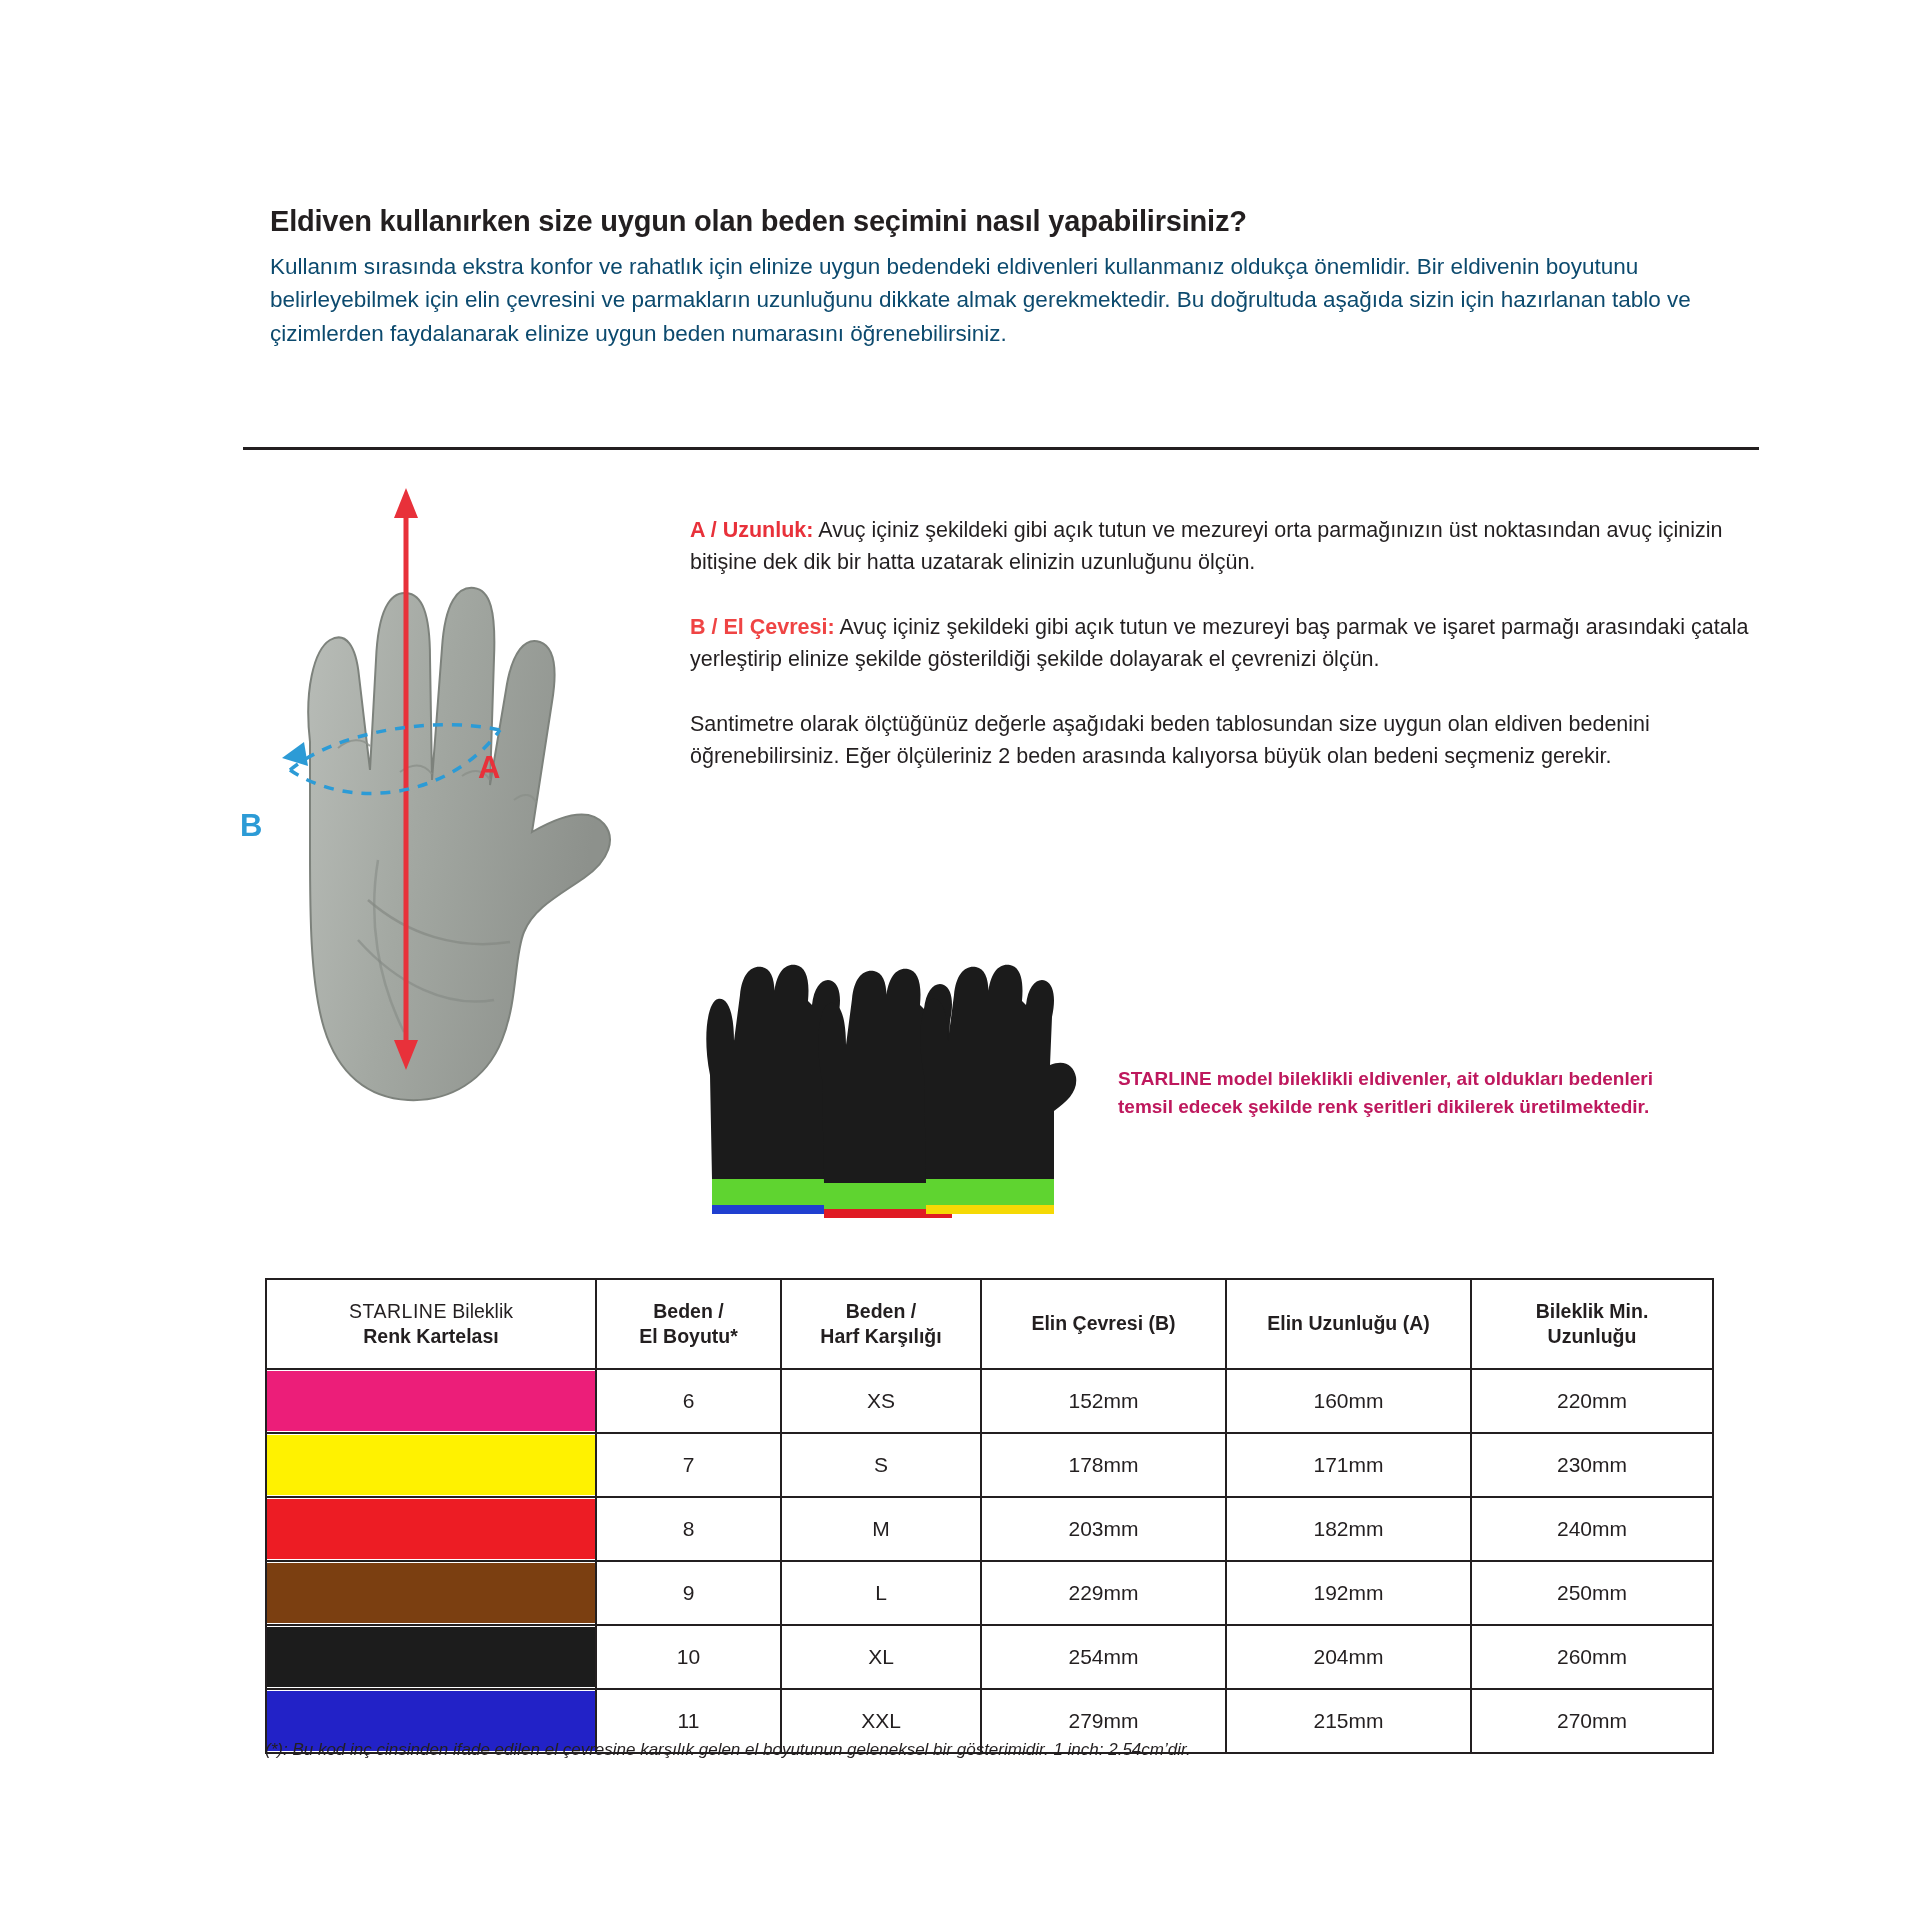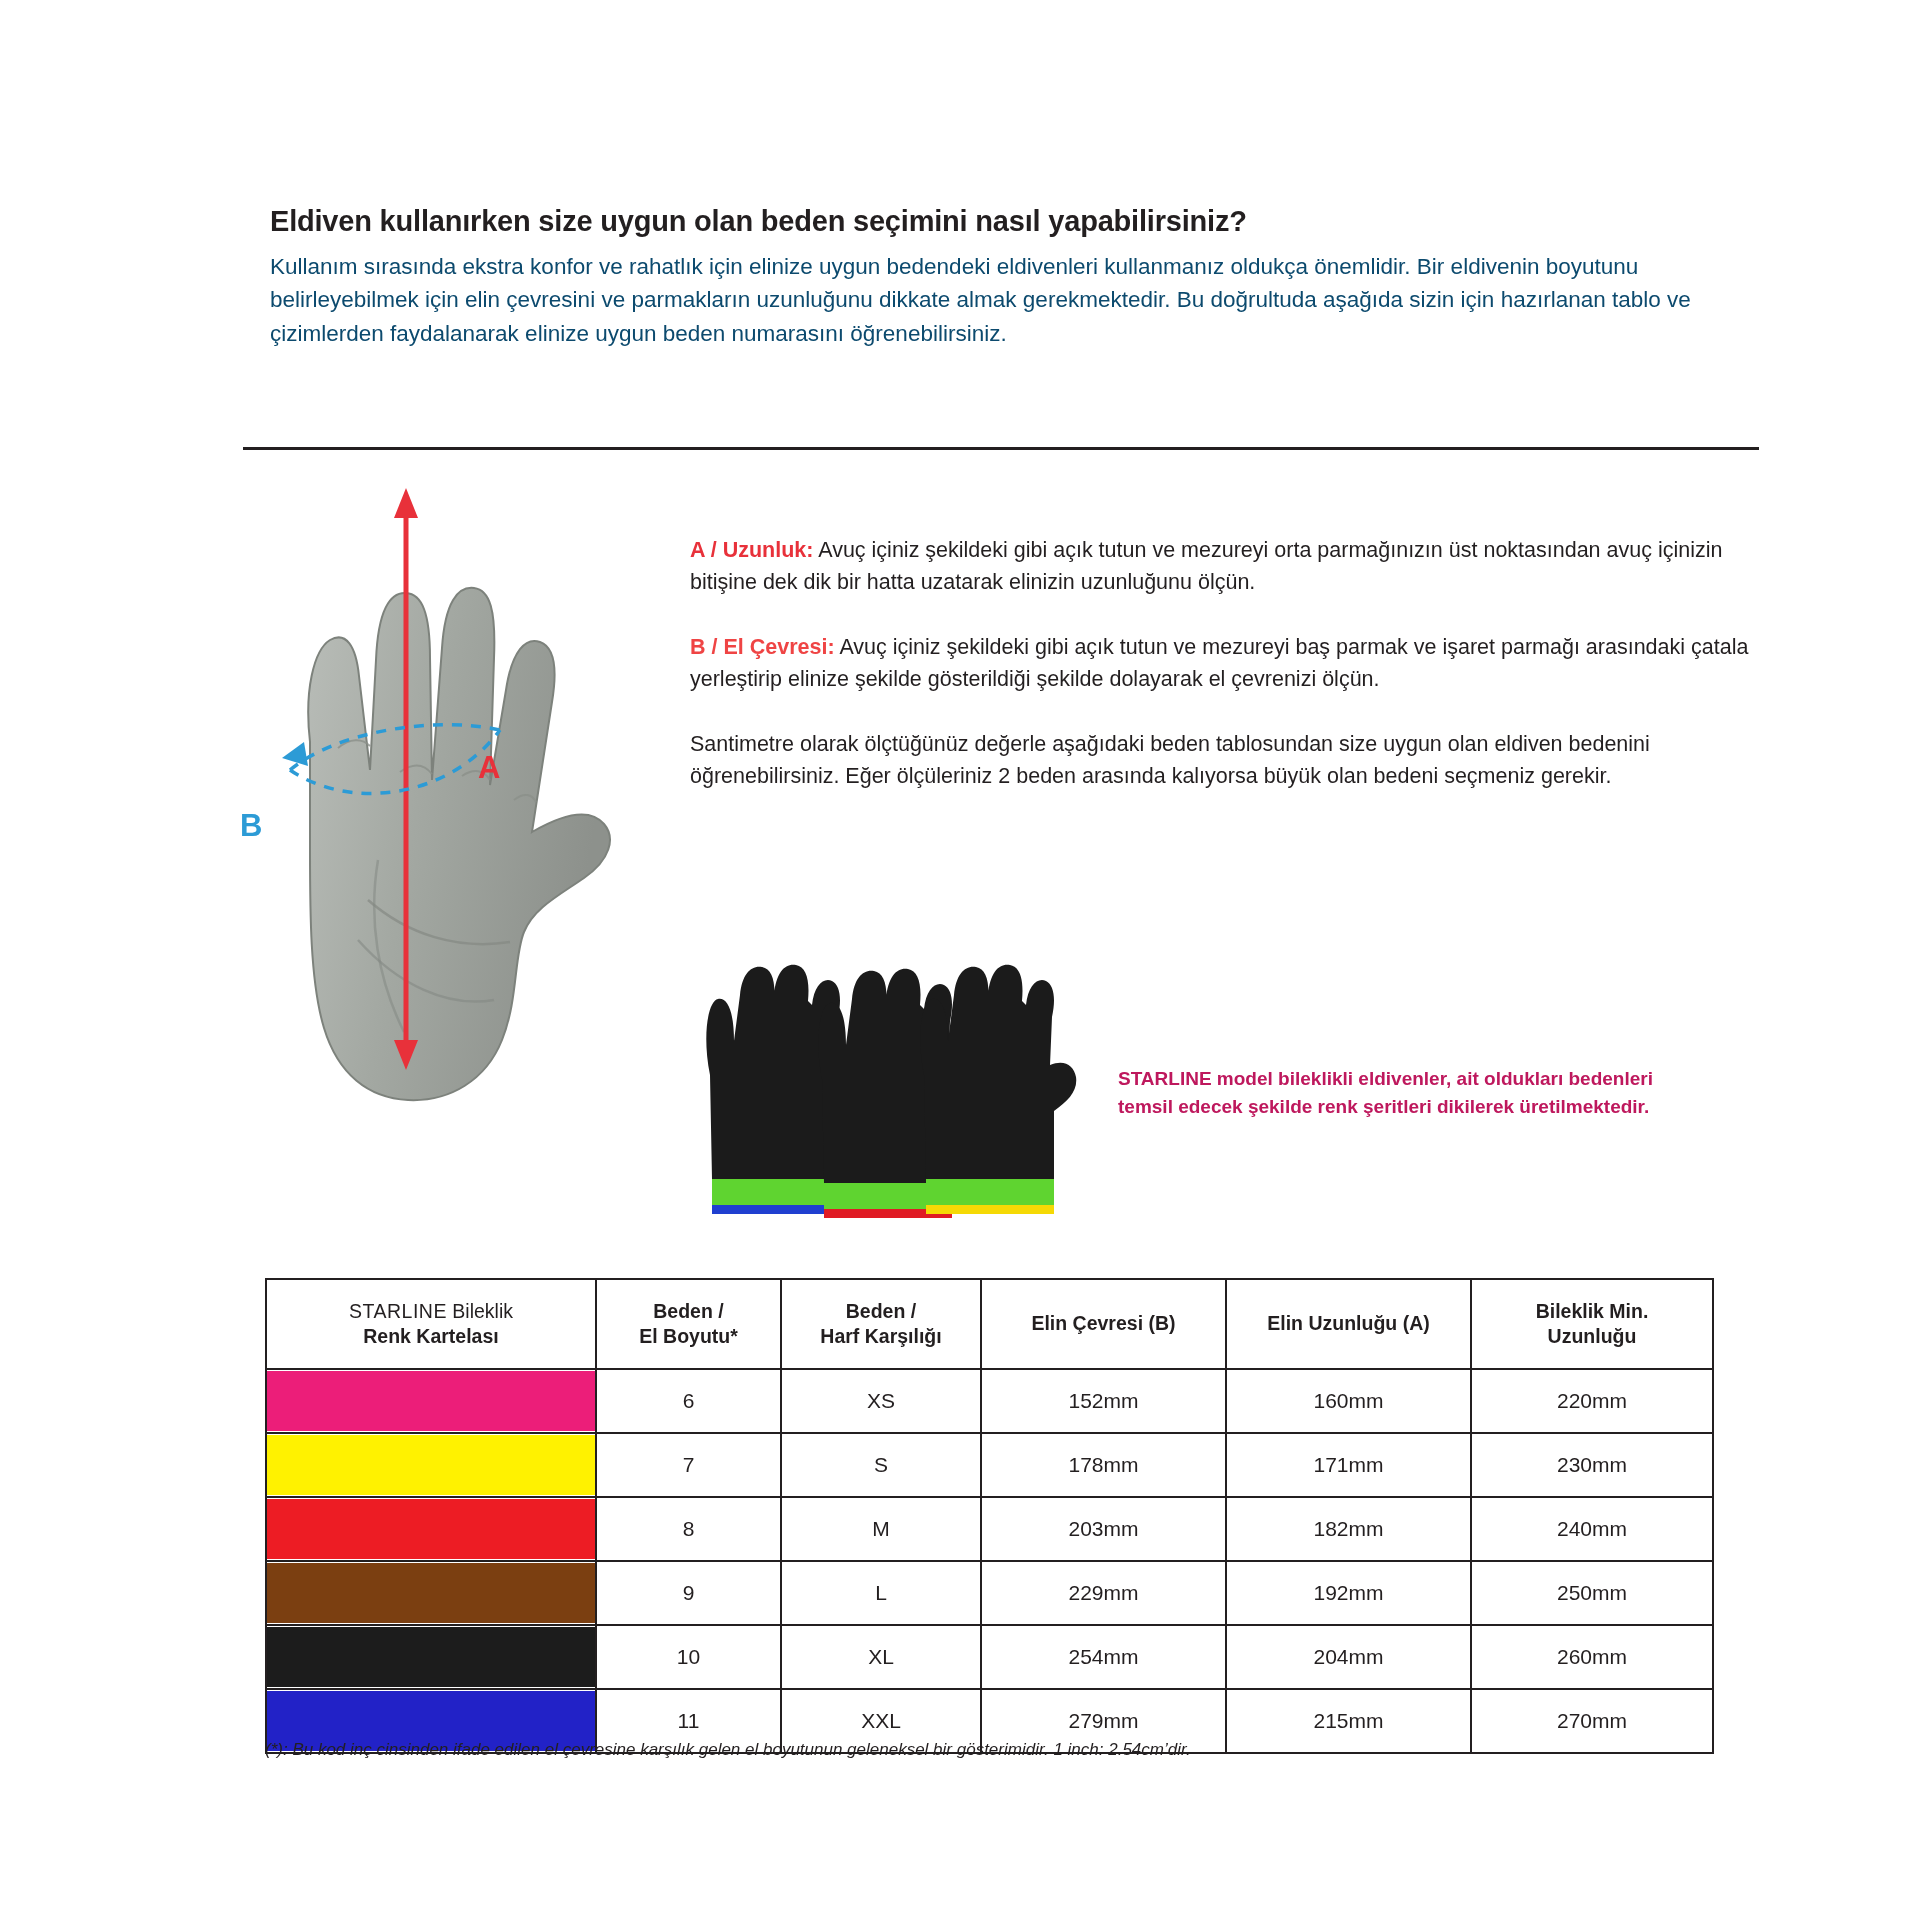--- a/index.html
+++ b/index.html
@@ -83,7 +83,7 @@
   .col-right {
     position: absolute;
     left: 690px;
-    top: 535px;
+    top: 515px;
     width: 1075px;
   }
   .para {

